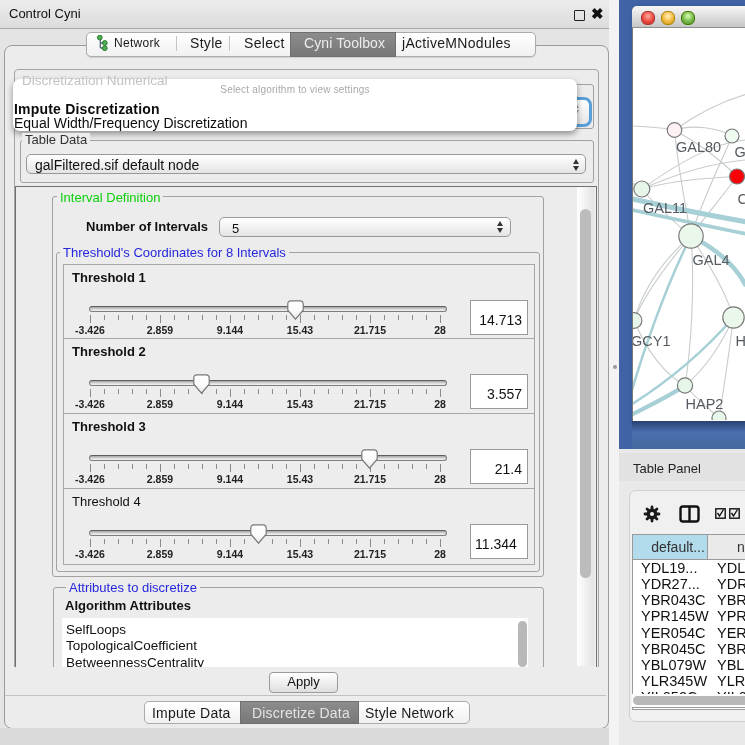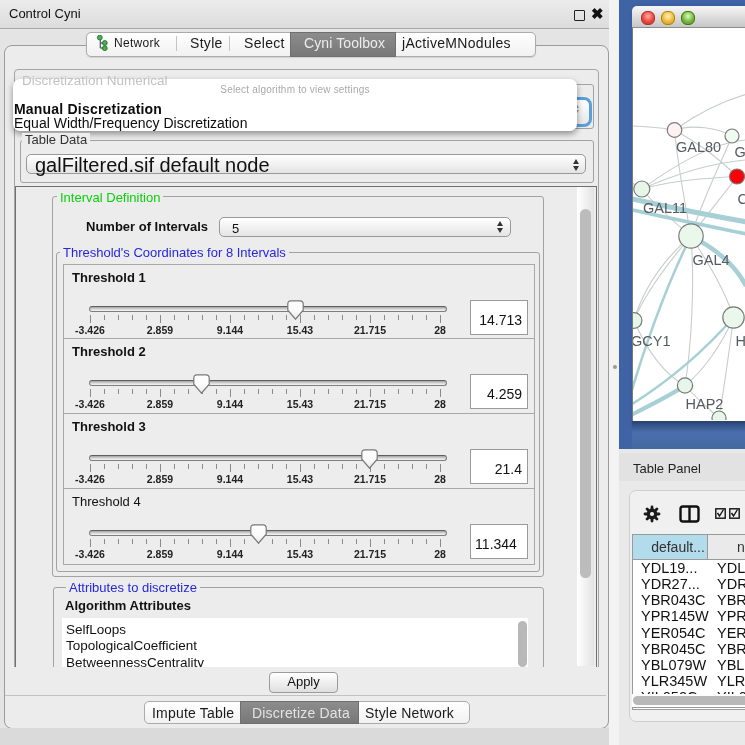--- a/index.html
+++ b/index.html
@@ -50,7 +50,7 @@
 <div class="abs" style="left:13px;top:79px;width:564px;height:52px;background:#fff;border-radius:7px;box-shadow:0 3px 6px rgba(0,0,0,0.4);"></div>
 <div class="abs" style="left:22px;top:74px;font-size:13.5px;line-height:13px;color:#c2c2c2;">Discretization Numerical</div>
 <div class="abs" style="left:13px;top:83px;width:564px;text-align:center;font-size:10px;letter-spacing:0.2px;line-height:14px;color:#a9a9a9;">Select algorithm to view settings</div>
-<div class="abs" style="left:14px;top:103px;font-size:14px;letter-spacing:0.2px;line-height:13px;color:#0c0c0c;font-weight:bold;">Manual Discretization</div>
+<div class="abs" style="left:14px;top:103px;font-size:14px;letter-spacing:0.2px;line-height:13px;color:#0c0c0c;font-weight:bold;">Impute Discretization</div>
 <div class="abs" style="left:14px;top:116px;font-size:14px;line-height:14px;color:#0c0c0c;">Equal Width/Frequency Discretization</div>
 
 <div class="grp" style="left:20px;top:140px;width:572px;height:41px;"></div>

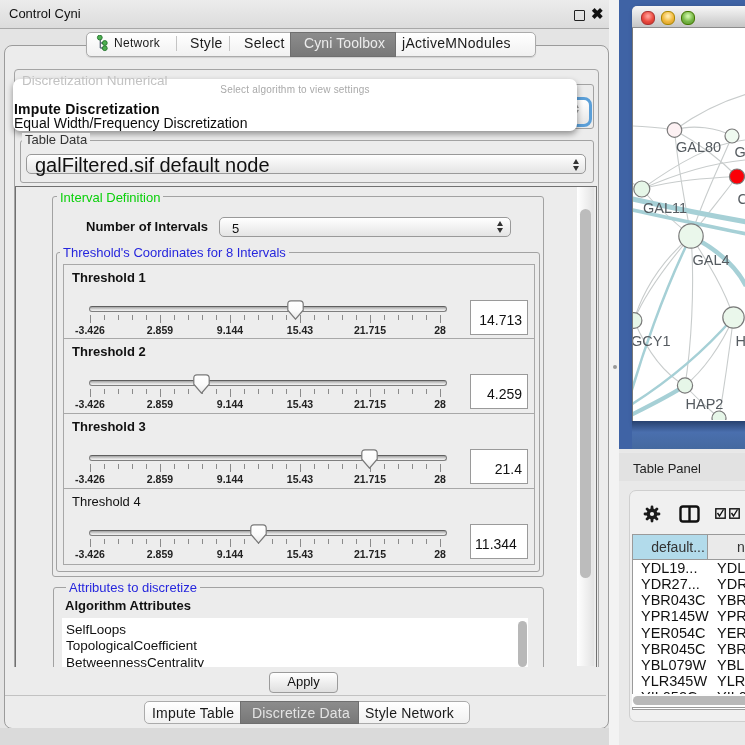--- a/index.html
+++ b/index.html
@@ -56,7 +56,7 @@
 <div class="grp" style="left:20px;top:140px;width:572px;height:41px;"></div>
 <div class="grptitle" style="left:22px;top:133px;color:#333;">Table Data</div>
 <div class="abs" style="left:26px;top:154px;width:558px;height:18px;background:linear-gradient(#ffffff,#e4e4e4);border:1px solid #999;border-radius:5px;"></div>
-<div class="abs" style="left:35px;top:158px;font-size:20px;line-height:14px;color:#111;">galFiltered.sif default node</div>
+<div class="abs" style="left:35px;top:158px;font-size:14px;line-height:14px;color:#111;">galFiltered.sif default node</div>
 <div class="abs" style="left:573px;top:159px;width:0;height:0;border-left:3.5px solid transparent;border-right:3.5px solid transparent;border-bottom:5px solid #333;"></div>
 <div class="abs" style="left:573px;top:166px;width:0;height:0;border-left:3.5px solid transparent;border-right:3.5px solid transparent;border-top:5px solid #333;"></div>
 

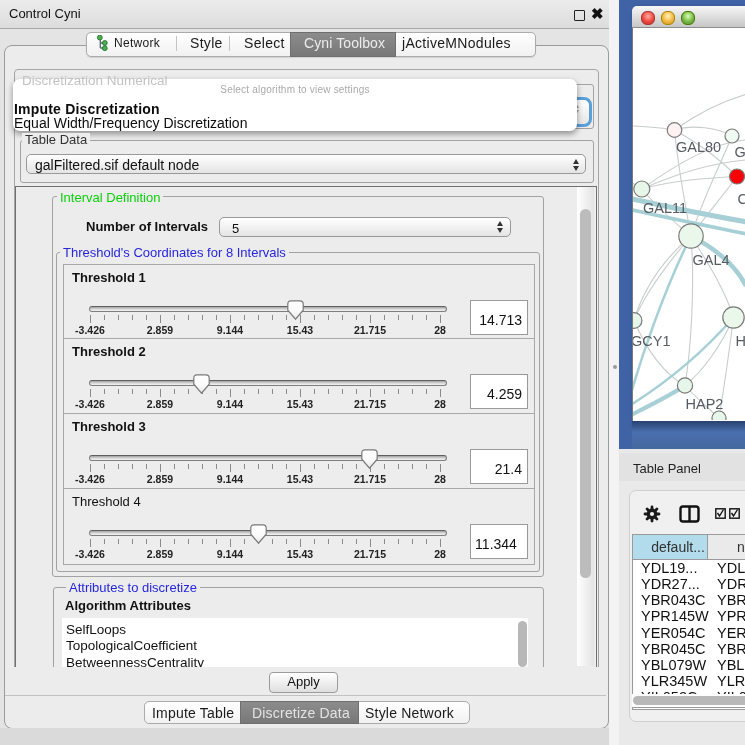--- a/index.html
+++ b/index.html
@@ -177,7 +177,7 @@
     <path d="M4 0.8 L13 0.8 Q16.2 0.8 16.2 4 L16.2 10.2 L8.5 19.2 L0.8 10.2 L0.8 4 Q0.8 0.8 4 0.8 Z" fill="url(#thg2)" stroke="#787878" stroke-width="1.2"></path>
   </svg>
 <div class="abs" style="left:470px;top:374px;width:56px;height:33px;background:#fff;border:1px solid #9a9a9a;"></div>
-<div class="abs" style="left:470px;top:387px;width:52px;text-align:right;font-size:14px;line-height:14px;color:#111;">4.259</div>
+<div class="abs" style="left:470px;top:387px;width:52px;text-align:right;font-size:14px;line-height:14px;color:#111;">3.557</div>
 
 <div class="abs" style="left:72px;top:420px;font-size:13px;line-height:13px;color:#111;font-weight:bold;">Threshold 3</div>
 <div class="abs" style="left:89px;top:455px;width:356px;height:4px;background:linear-gradient(#a3a3a3,#e5e5e5 70%,#f2f2f2);border:1px solid #7f7f7f;border-top-color:#5f5f5f;border-radius:3px;"></div>

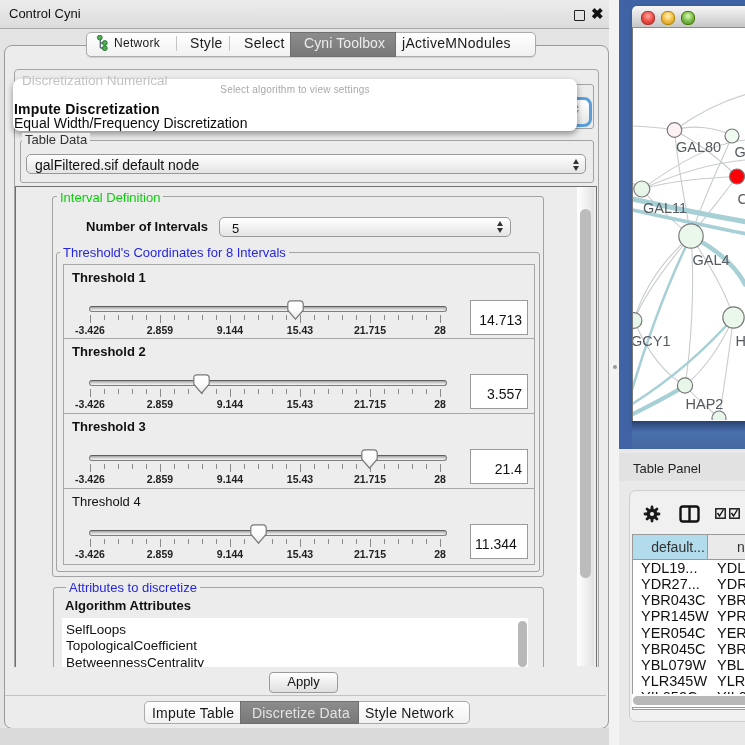--- a/index.html
+++ b/index.html
@@ -287,7 +287,7 @@
 
 <div class="abs" style="left:144px;top:701px;width:324px;height:21px;background:linear-gradient(#ffffff,#f1f1f1);border:1px solid #ababab;border-radius:5px;"></div>
 <div class="abs" style="left:240px;top:701px;width:117px;height:21px;background:linear-gradient(#8c8c8c,#787878);border:1px solid #6f6f6f;"></div>
-<div class="abs" style="left:152px;top:706px;font-size:14px;letter-spacing:0.2px;line-height:14px;color:#1a1a1a;">Impute Table</div>
+<div class="abs" style="left:152px;top:706px;font-size:14px;letter-spacing:0.2px;line-height:14px;color:#1a1a1a;">Impute Data</div>
 <div class="abs" style="left:252px;top:706px;font-size:14px;letter-spacing:0.2px;line-height:14px;color:#e3e3e3;">Discretize Data</div>
 <div class="abs" style="left:365px;top:706px;font-size:14px;letter-spacing:0.2px;line-height:14px;color:#1a1a1a;">Style Network</div>
 

